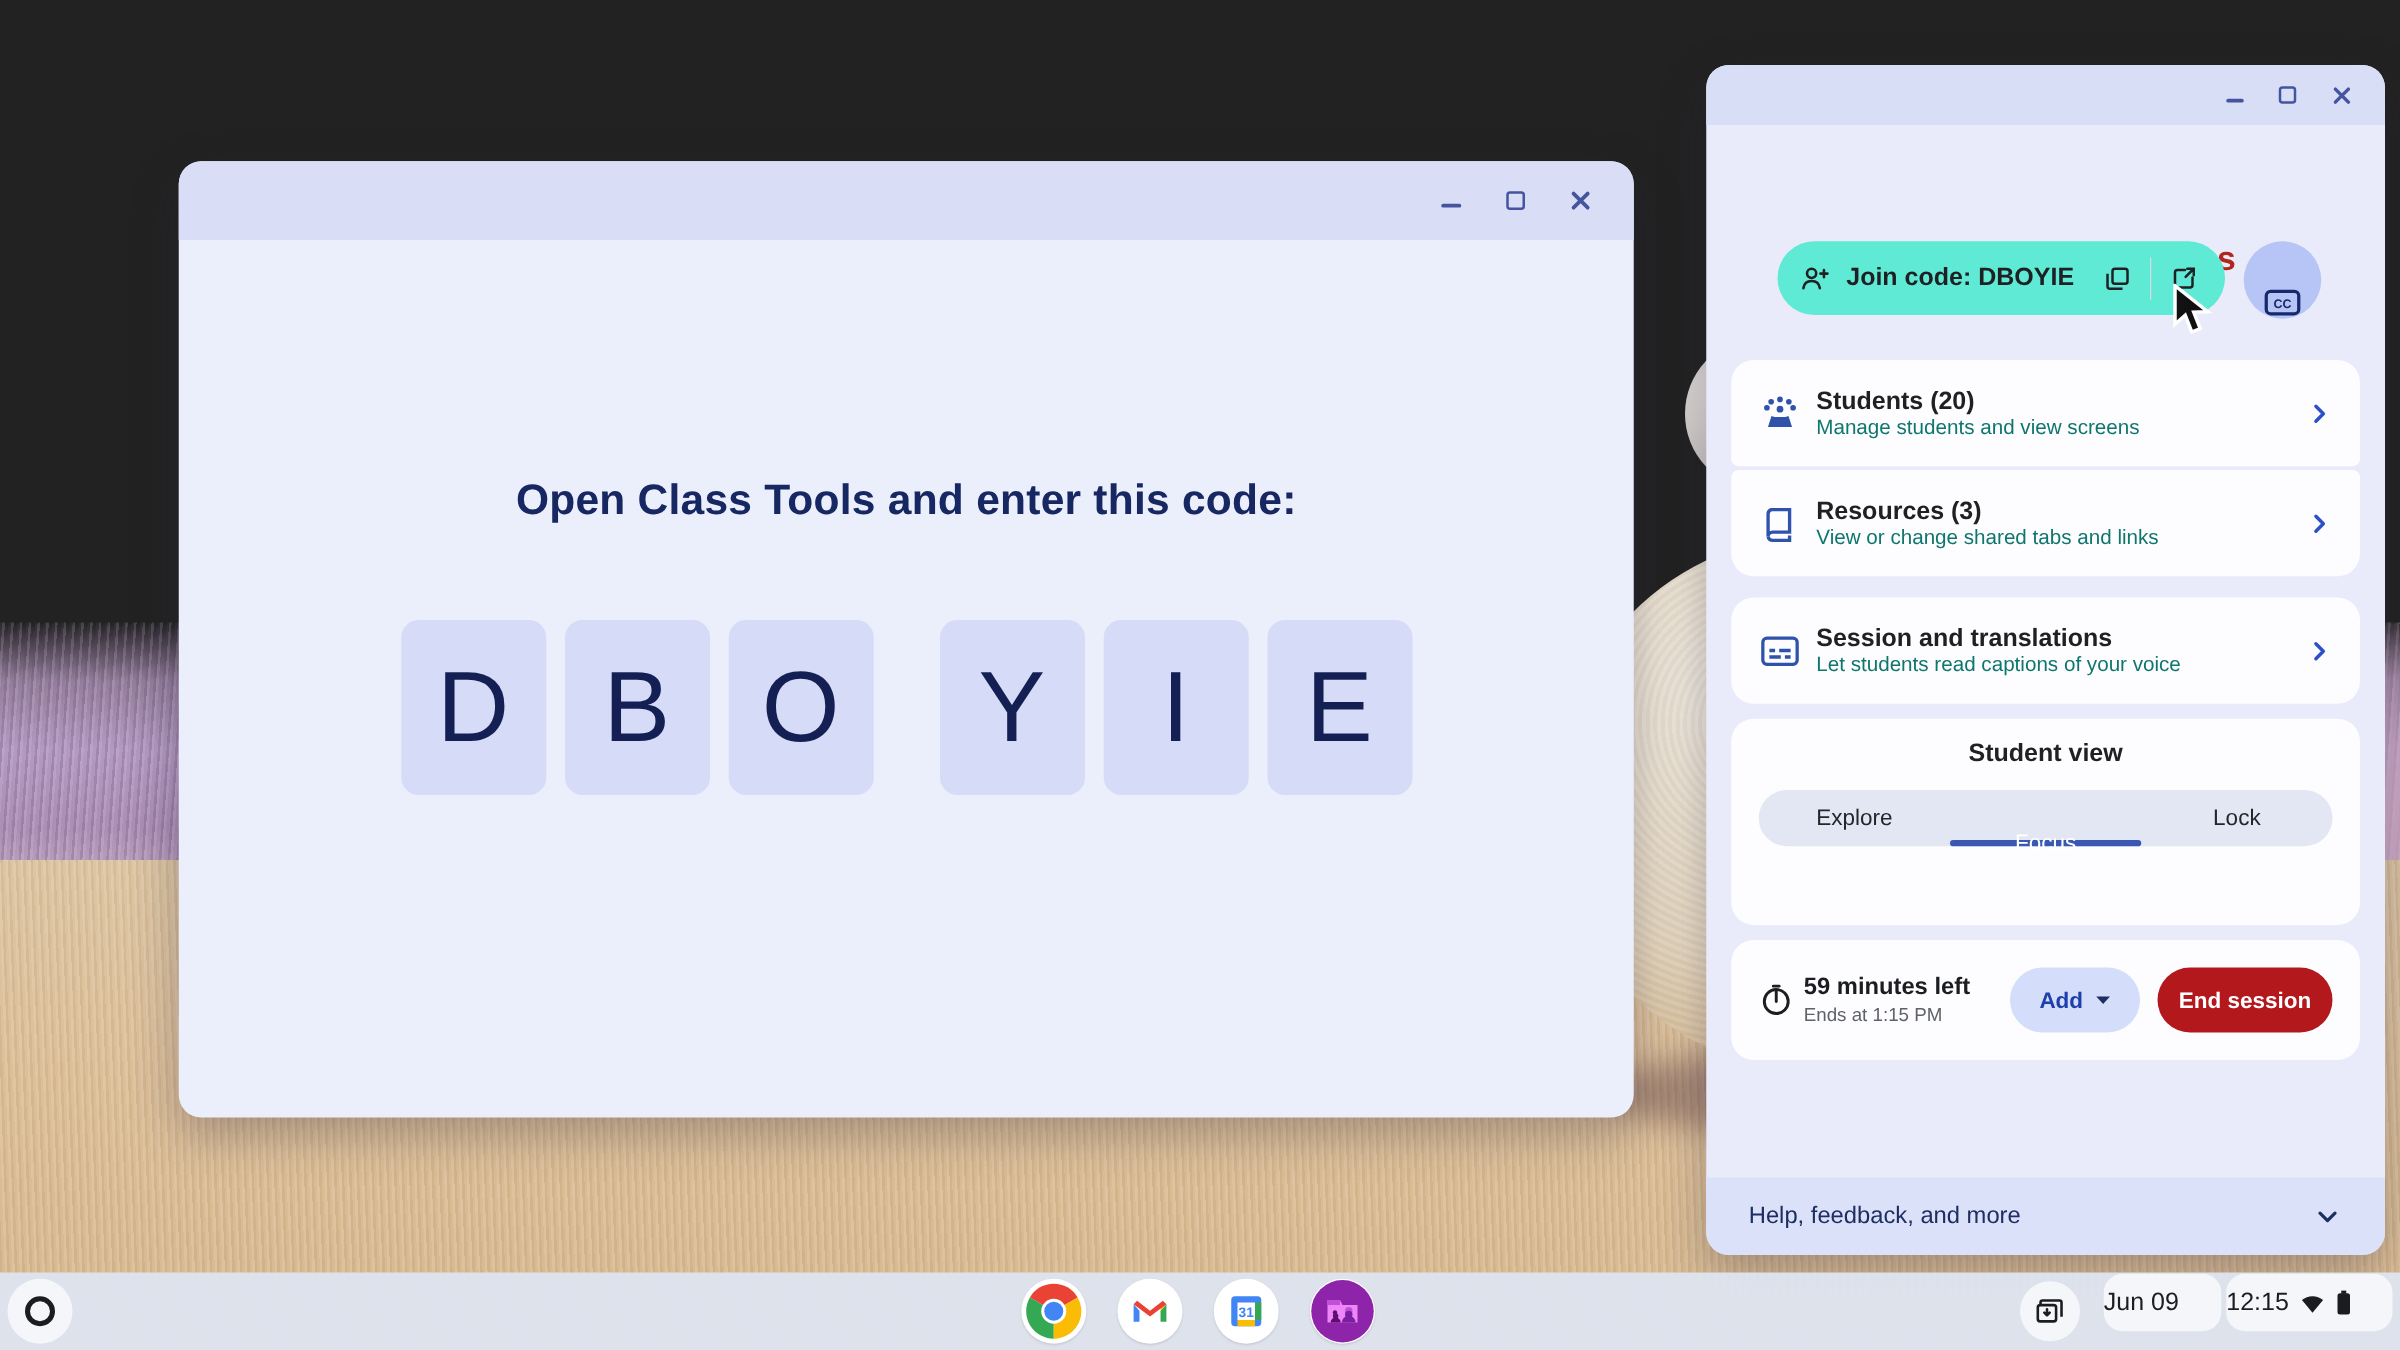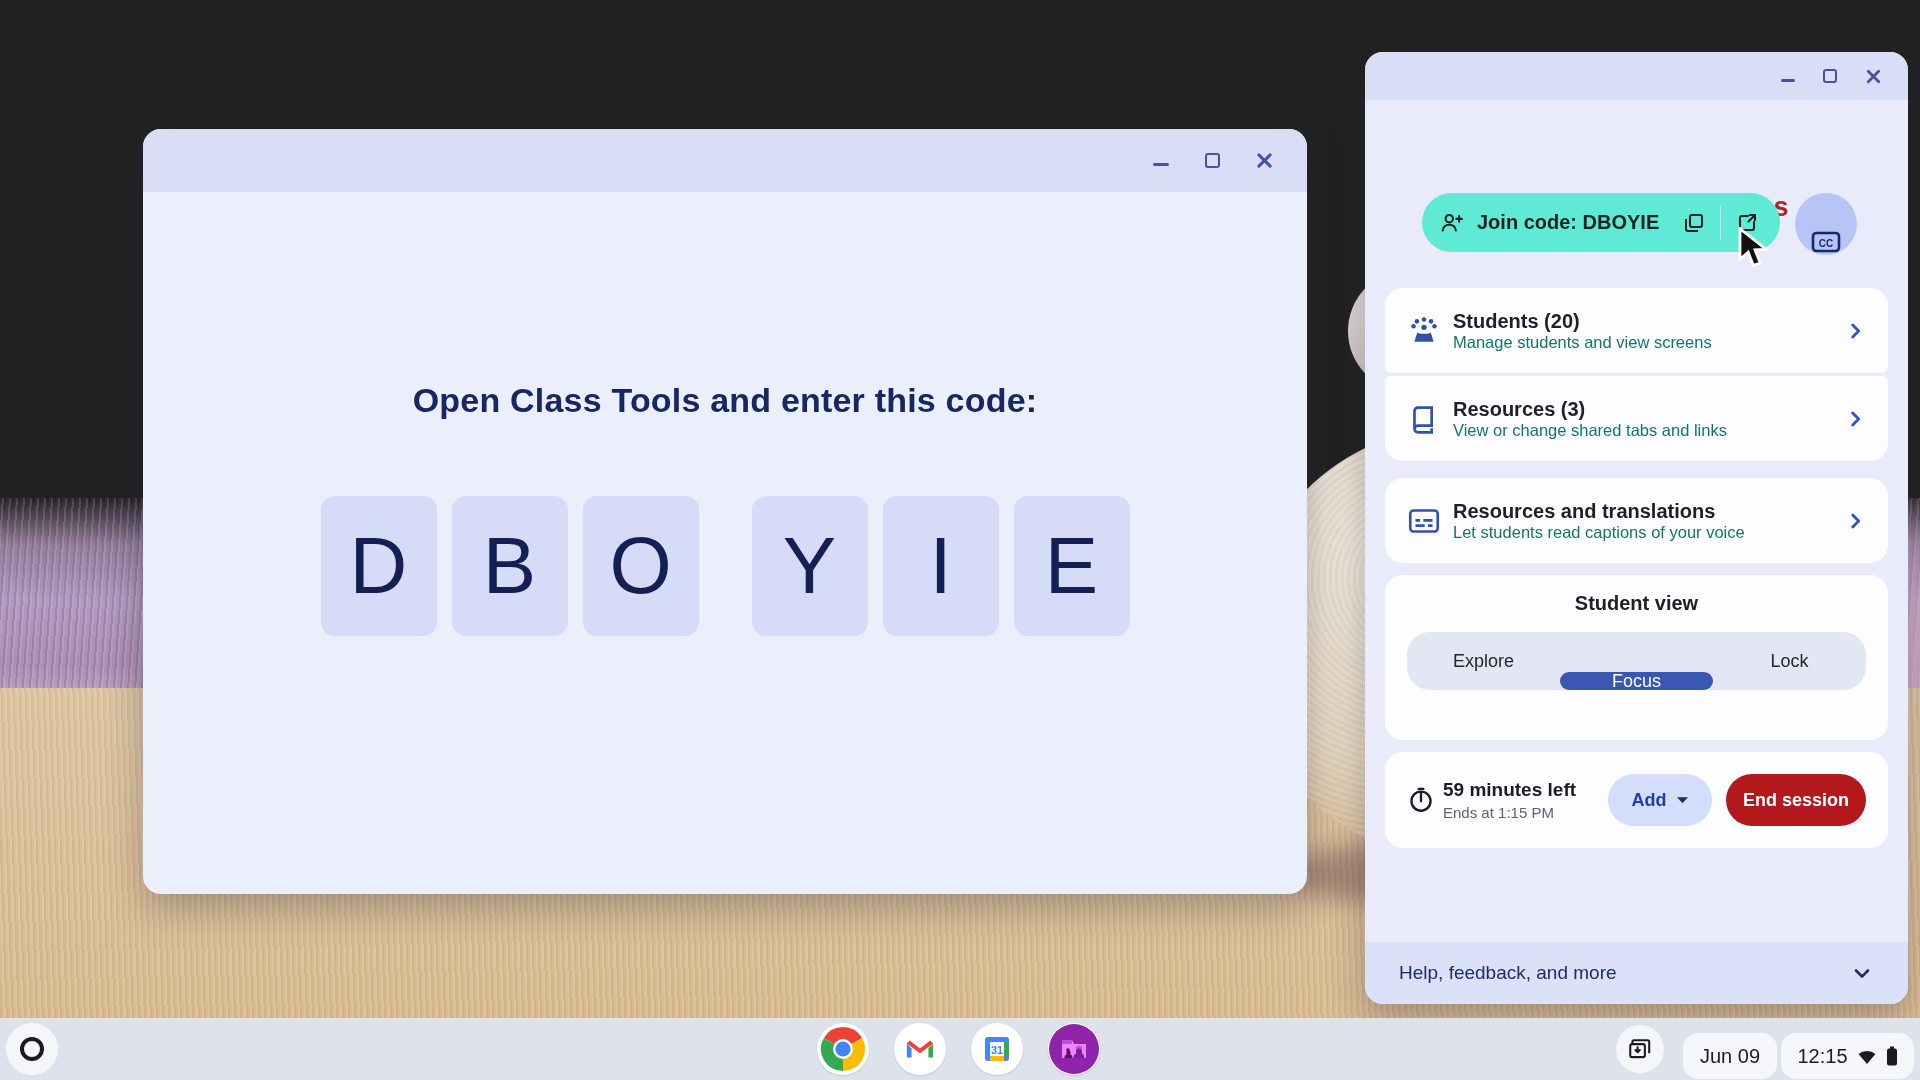--- a/index.html
+++ b/index.html
@@ -274,7 +274,7 @@
           </svg>
         </span>
         <span class="cardtext">
-          <span class="card-title">Resources and translations</span>
+          <span class="card-title">Session and translations</span>
           <span class="card-sub">Let students read captions of your voice</span>
         </span>
         <span class="chev">

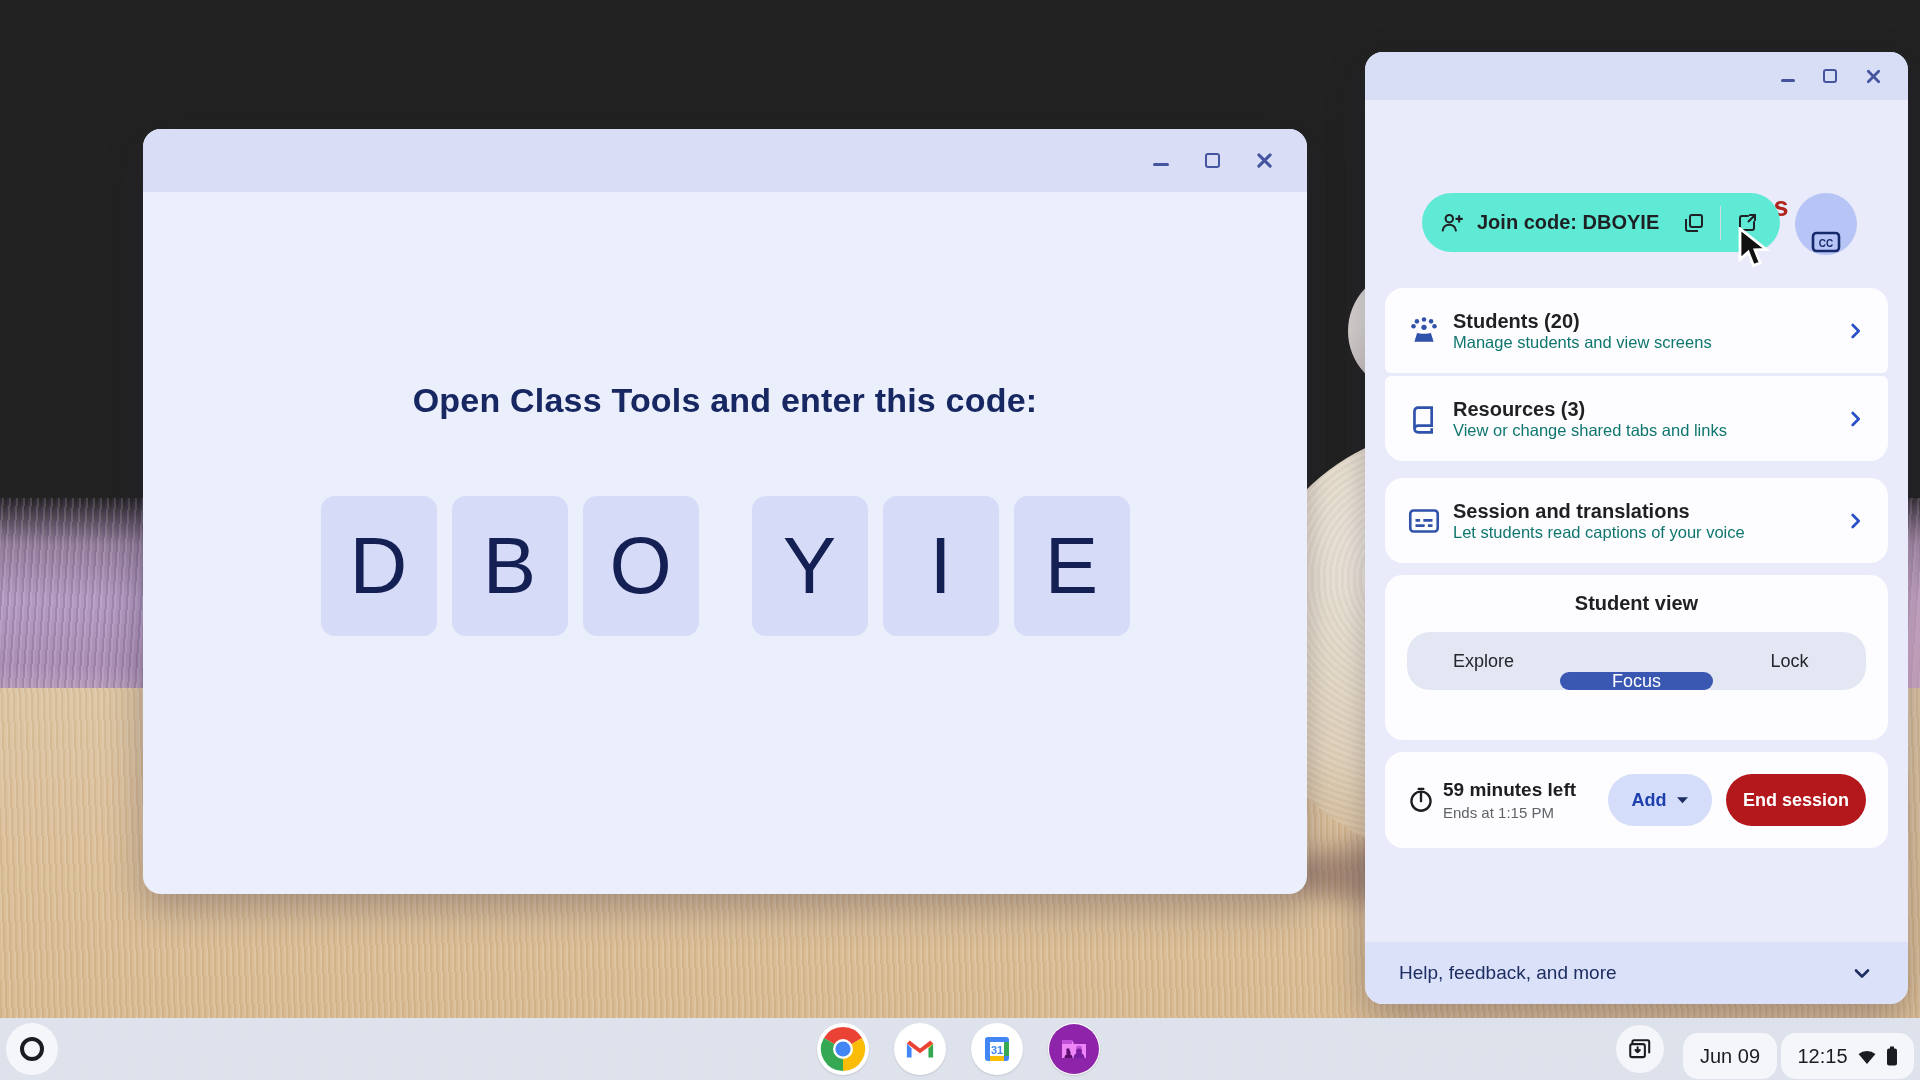--- a/index.html
+++ b/index.html
@@ -86,7 +86,7 @@
   .card.studentview{height:165px;margin-bottom:12px;position:relative;}
   .sv-title{position:absolute;left:0;right:0;top:17px;text-align:center;
     font-size:20px;font-weight:700;color:#202124;}
-  .segmented{position:absolute;left:22px;top:57px;width:459px;height:58px;border-radius:23px;
+  .segmented{position:absolute;left:22px;top:57px;width:459px;height:45px;border-radius:23px;
     background:#e3e6f3;display:flex;}
   .segment{flex:1;display:flex;align-items:center;justify-content:center;border-radius:23px;
     font-size:18px;font-weight:500;color:#24262b;cursor:pointer;}

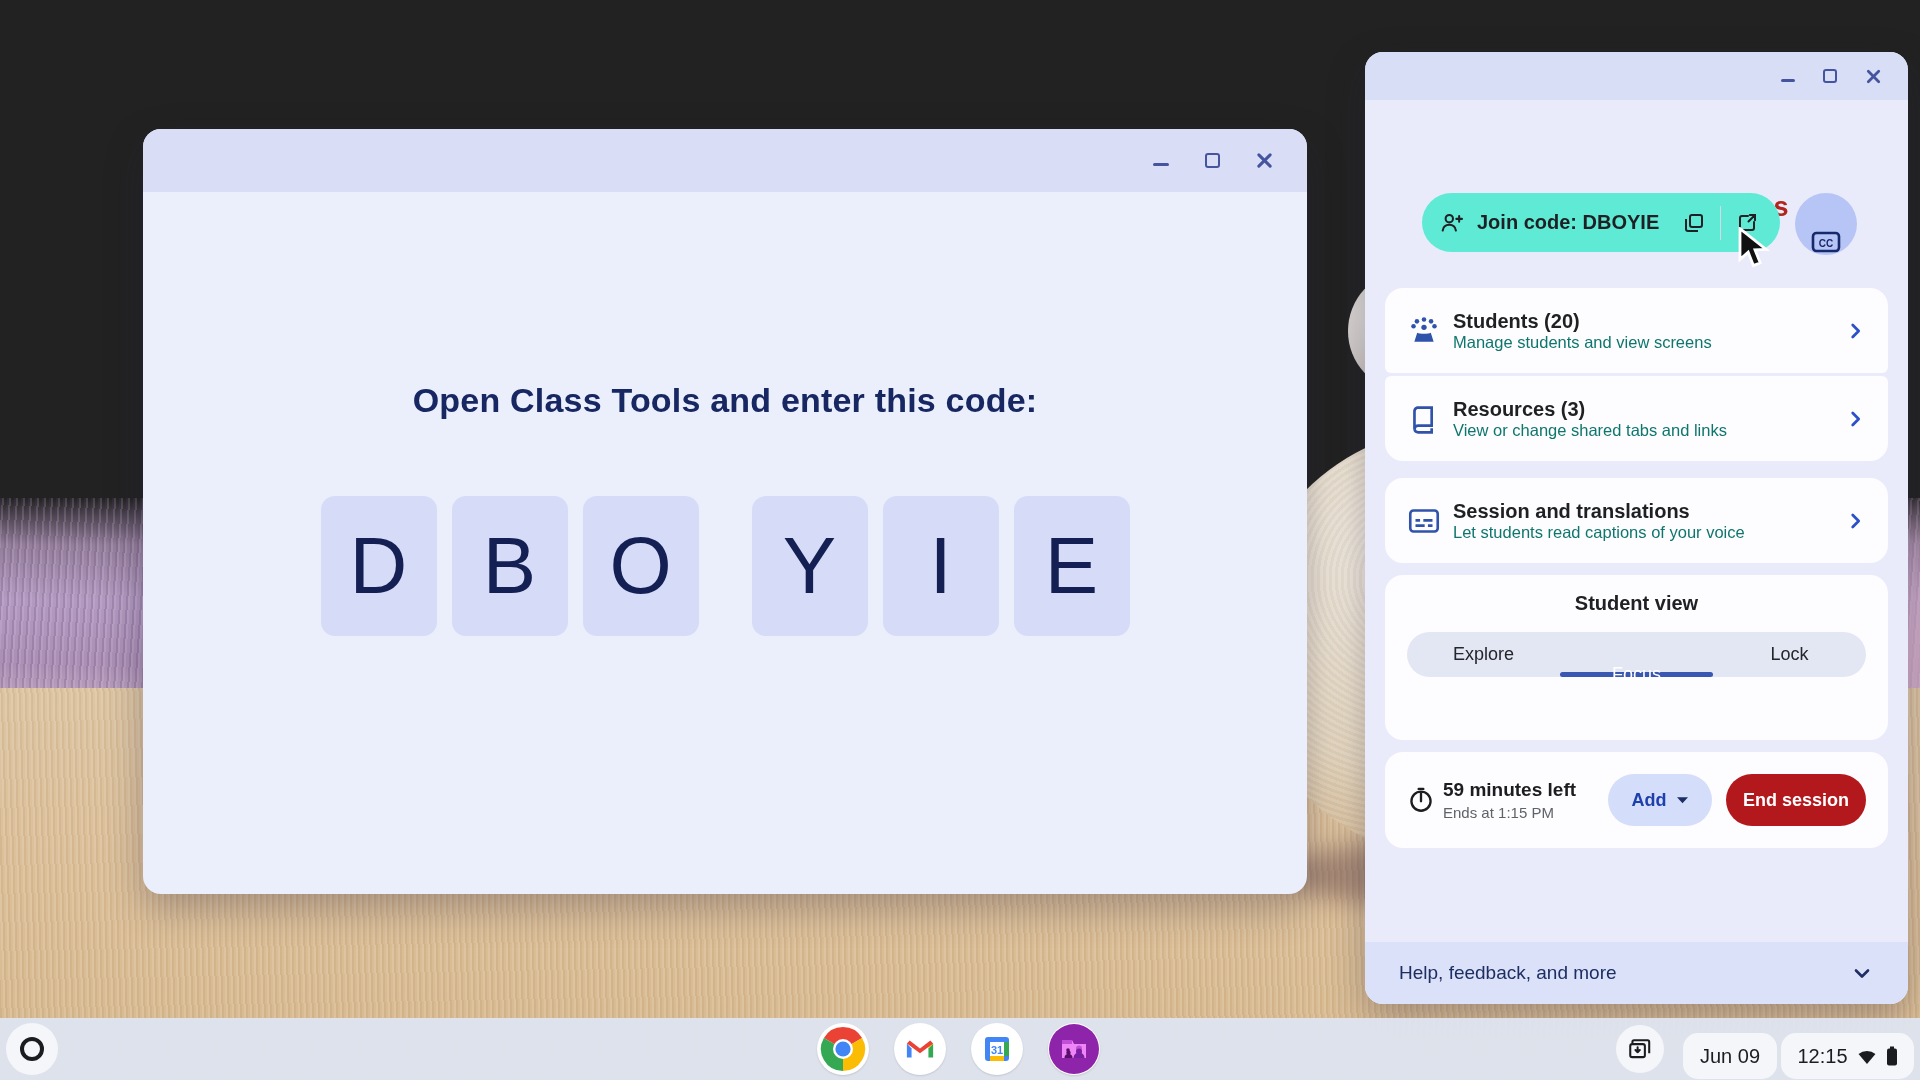--- a/index.html
+++ b/index.html
@@ -120,8 +120,8 @@
     align-items:center;justify-content:center;cursor:pointer;box-shadow:0 1px 2px rgba(0,0,0,.12);}
   .screencap{position:absolute;left:1616px;top:7px;width:48px;height:48px;border-radius:50%;
     background:#f4f6fa;display:flex;align-items:center;justify-content:center;cursor:pointer;}
-  .status-pill{position:absolute;top:15px;height:46px;background:#f4f6fa;border-radius:15px;
-    display:flex;align-items:center;justify-content:center;cursor:pointer;}
+  .status-pill{position:absolute;top:1px;height:46px;background:#f4f6fa;border-radius:15px;
+    display:flex;align-items:center;justify-content:flex-start;cursor:pointer;}
   .pill-date{left:1683px;width:94px;font-size:20px;font-weight:500;color:#1c1d21;}
   .pill-time{left:1781px;width:133px;gap:8px;font-size:20px;font-weight:500;color:#1c1d21;}
 

